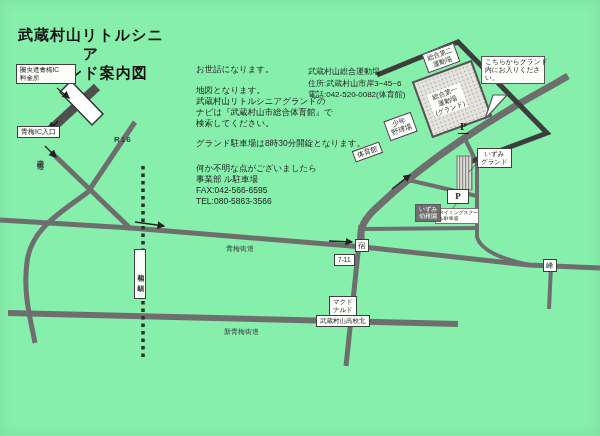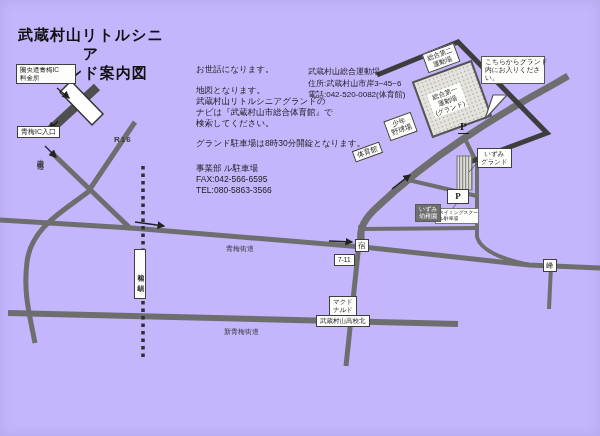--- a/index.html
+++ b/index.html
@@ -4,7 +4,7 @@
 <style>
   html,body{margin:0;padding:0;}
   body{font-family:"Liberation Sans","DejaVu Sans",sans-serif;background:#e9e7e3;}
-  #page{position:relative;width:600px;height:436px;background:#c4b5fd;overflow:hidden;
+  #page{position:relative;width:600px;height:436px;background:#86efac;overflow:hidden;
         box-shadow:inset 0 0 14px rgba(0,0,0,.08);}
   #roads{position:absolute;left:0;top:0;z-index:1;}
   .lbl{position:absolute;z-index:2;font-size:7px;color:#1c1c1c;line-height:1.2;white-space:nowrap;}

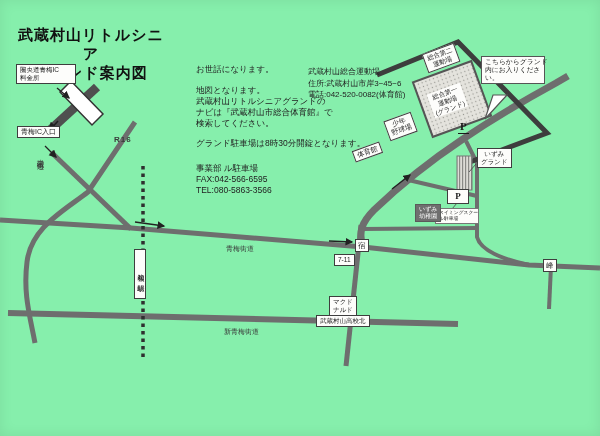--- a/index.html
+++ b/index.html
@@ -91,6 +91,7 @@
     <div class="gap"></div>
     <div>グランド駐車場は8時30分開錠となります。</div>
     <div class="gap" style="height:14px;"></div>
+    <div>何か不明な点がございましたら</div>
     <div>事業部 ル駐車場</div>
     <div>FAX:042-566-6595</div>
     <div>TEL:080-5863-3566</div>

